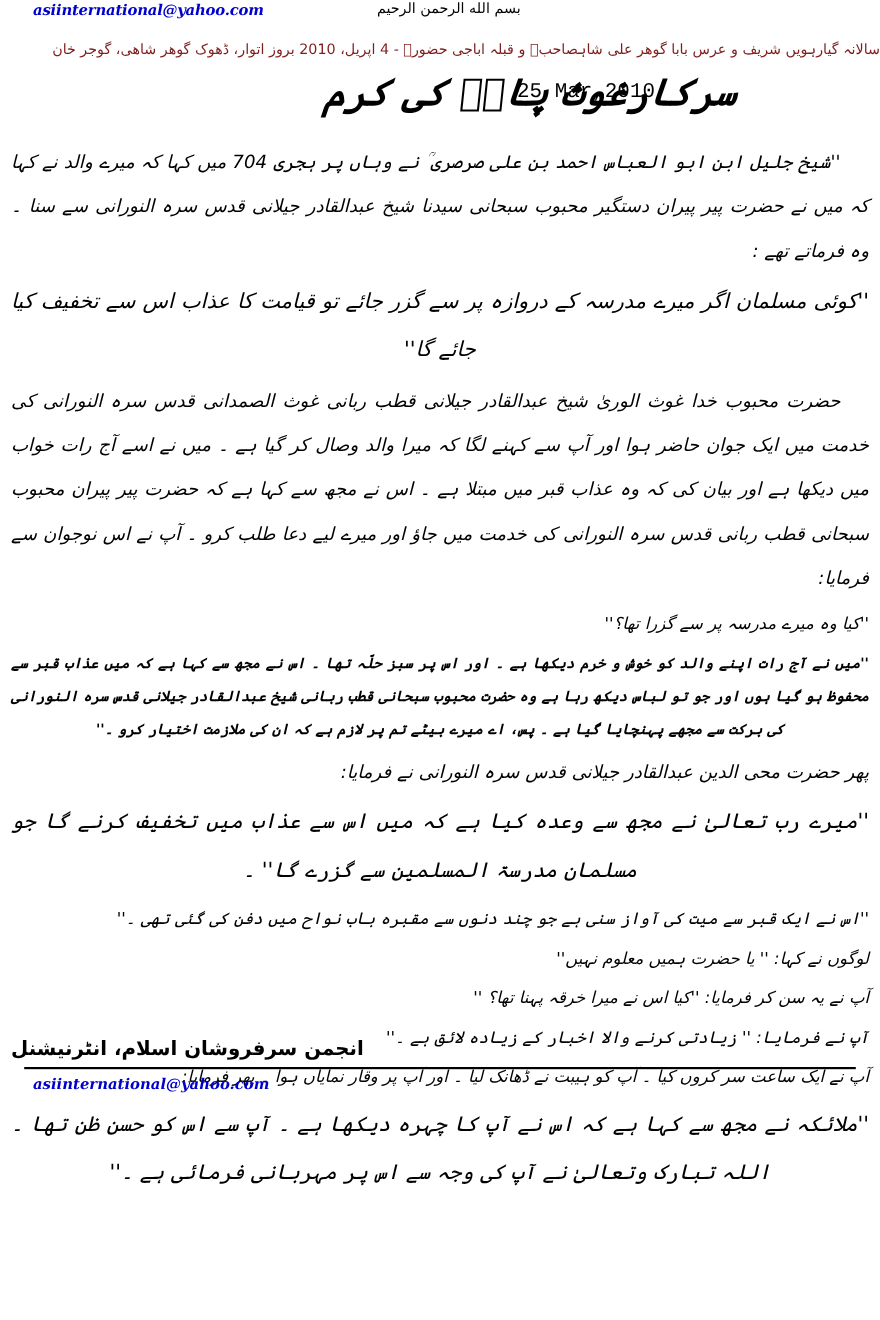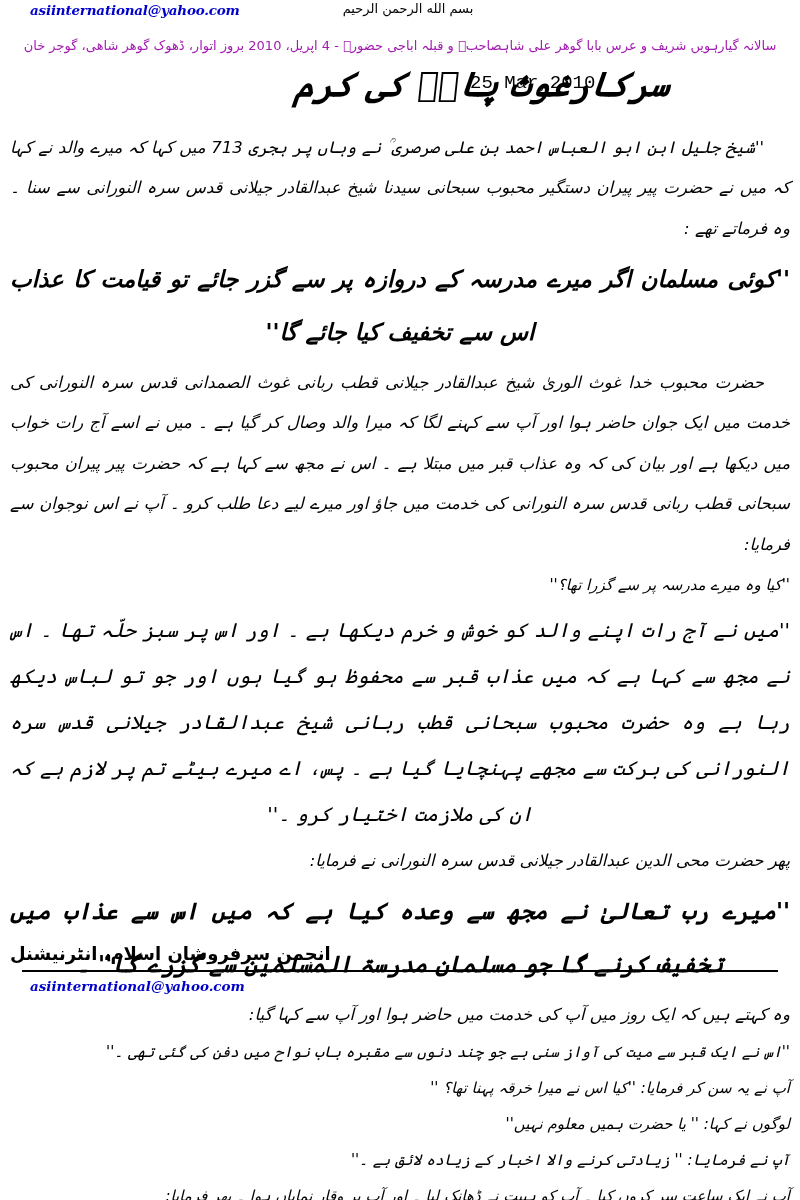--- a/index.html
+++ b/index.html
@@ -61,9 +61,8 @@
     top: 38px;
     left: 0;
     right: 0;
-    text-align: center;
-    direction: rtl;
-    color: #a21caf;
+    direction: rtl;
+    color: #7f1d1d;
     font-size: 13px;
     line-height: 1.3;
     white-space: nowrap;

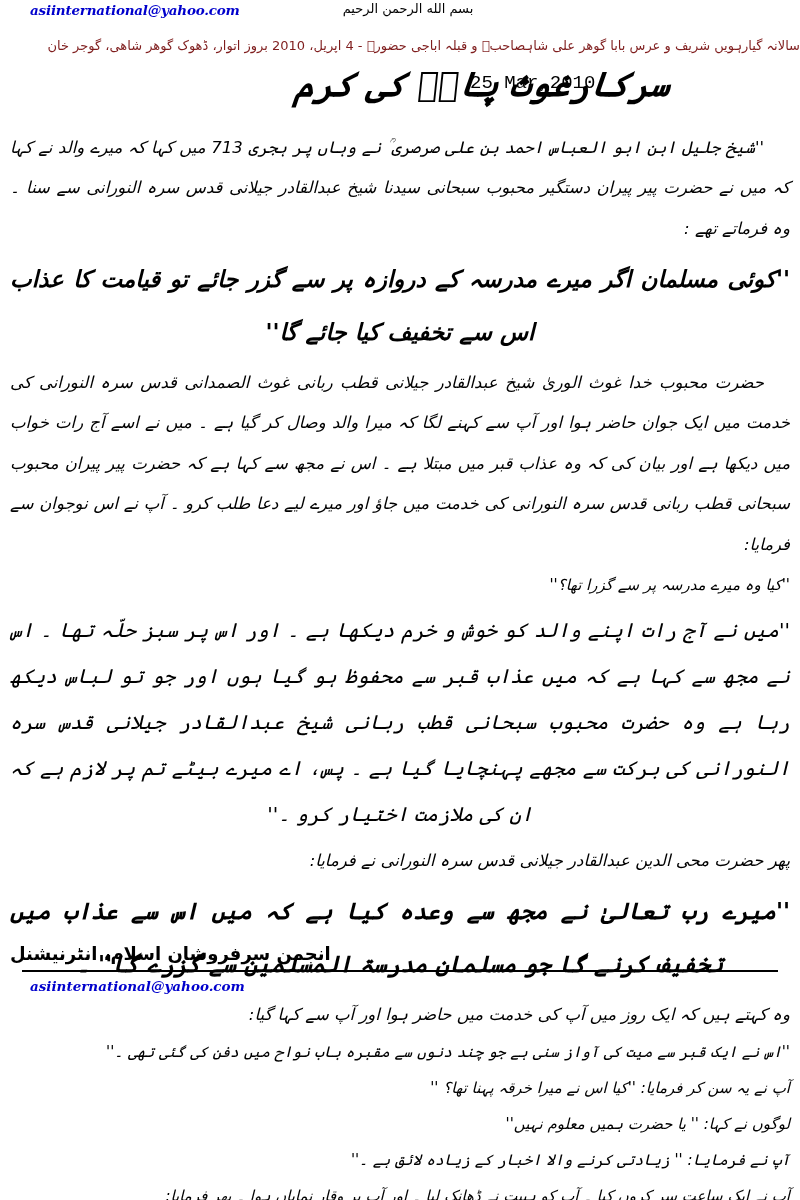--- a/index.html
+++ b/index.html
@@ -227,7 +227,7 @@
 
   <div class="body-wrap">
 
-    <p class="para indent">''شیخ جلیل ابن ابو العباس احمد بن علی صرصری ؒ نے وہاں پر ہجری 713 میں کہا کہ میرے والد نے کہا کہ میں نے حضرت پیر پیران دستگیر محبوب سبحانی سیدنا شیخ عبدالقادر جیلانی قدس سرہ النورانی سے سنا ۔ وہ فرماتے تھے :</p>
+    <p class="para indent">''شیخ جلیل ابن ابو العباس احمد بن علی صرصری ؒ نے وہاں پر ہجری 704 میں کہا کہ میرے والد نے کہا کہ میں نے حضرت پیر پیران دستگیر محبوب سبحانی سیدنا شیخ عبدالقادر جیلانی قدس سرہ النورانی سے سنا ۔ وہ فرماتے تھے :</p>
 
     <p class="quote justify">''کوئی مسلمان اگر میرے مدرسہ کے دروازہ پر سے گزر جائے تو قیامت کا عذاب اس سے تخفیف کیا جائے گا''</p>
 

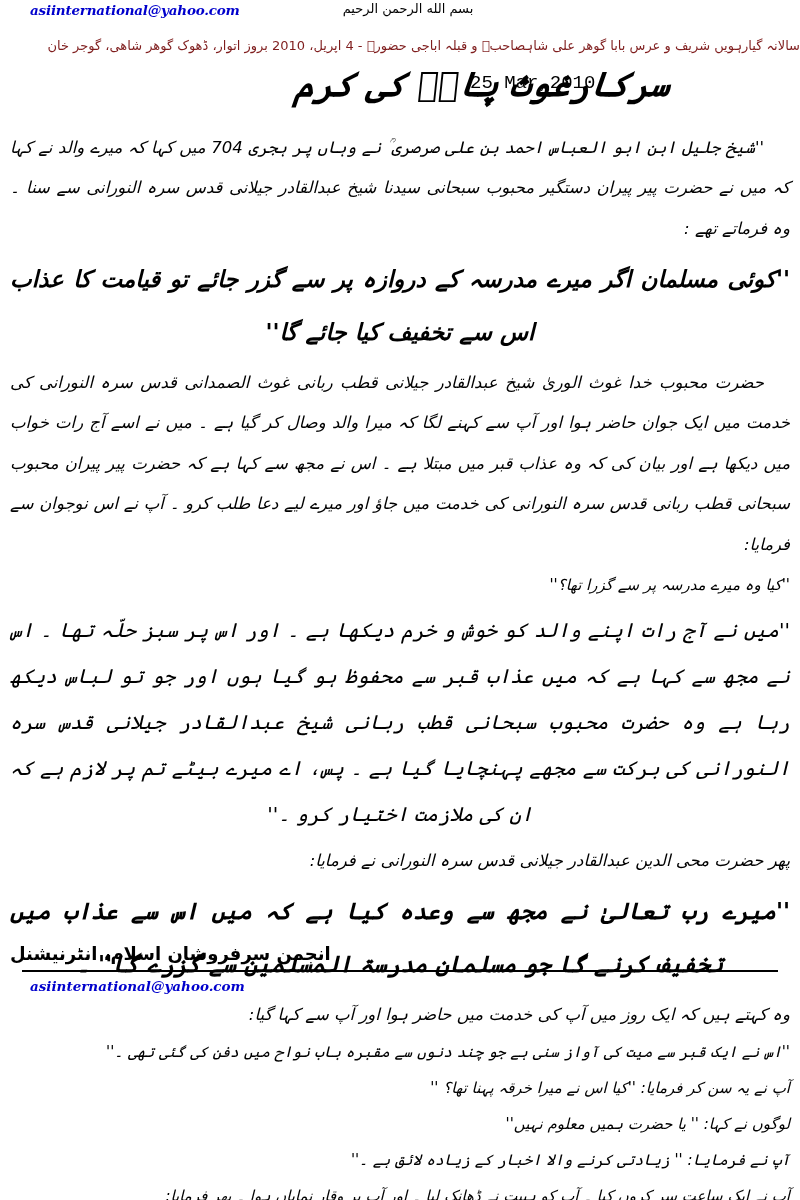--- a/index.html
+++ b/index.html
@@ -124,9 +124,9 @@
   .quote {
     direction: rtl;
     text-align: center;
-    font-size: 23px;
+    font-size: 19px;
     line-height: 2.3;
-    font-weight: bold;
+    font-weight: normal;
     margin: 4px 0 4px 0;
     font-family: "DejaVu Sans", sans-serif;
     font-style: italic;

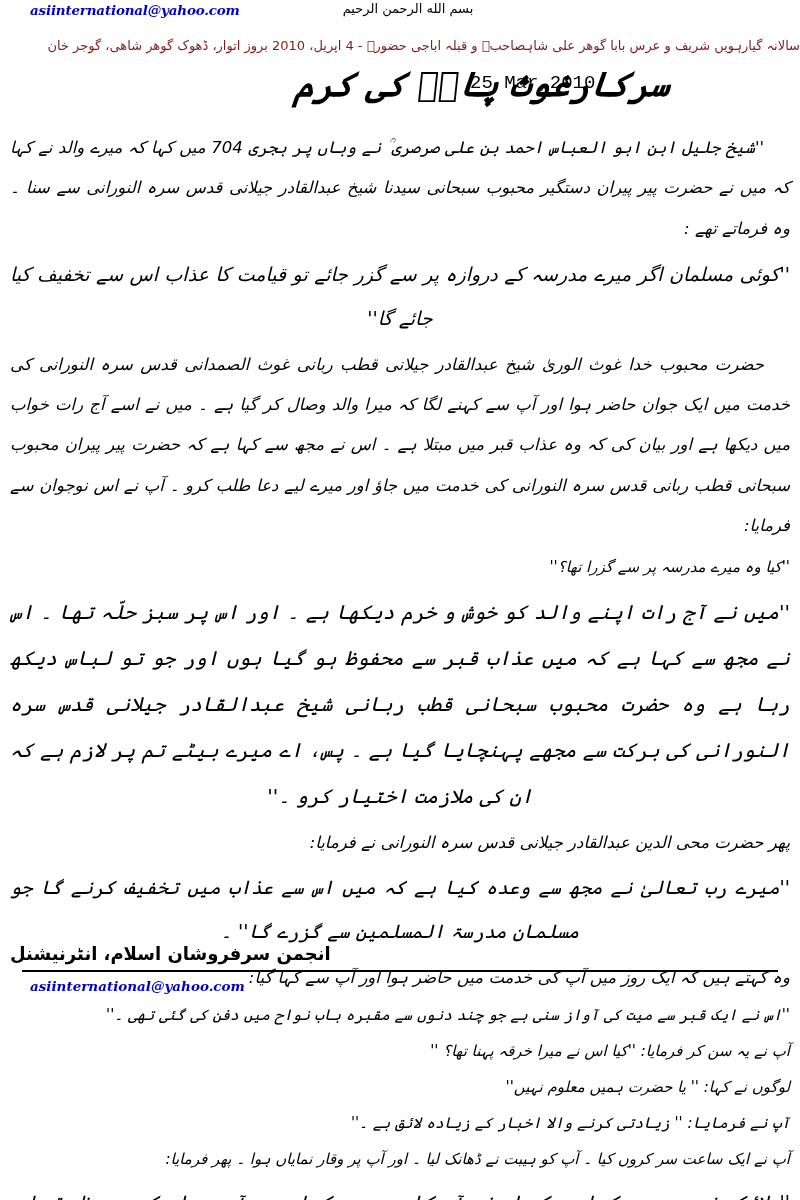--- a/index.html
+++ b/index.html
@@ -237,7 +237,7 @@
 
 
 
-    <p class="quote justify" style="font-weight:normal;font-size:20px;">''میں نے آج رات اپنے والد کو خوش و خرم دیکھا ہے ۔ اور اس پر سبز حلّہ تھا ۔ اس نے مجھ سے کہا ہے کہ میں عذاب قبر سے محفوظ ہو گیا ہوں اور جو تو لباس دیکھ رہا ہے وہ حضرت محبوب سبحانی قطب ربانی شیخ عبدالقادر جیلانی قدس سرہ النورانی کی برکت سے مجھے پہنچایا گیا ہے ۔ پس، اے میرے بیٹے تم پر لازم ہے کہ ان کی ملازمت اختیار کرو ۔''</p>
+    <p class="quote justify" style="font-weight:bold;font-size:13px;">''میں نے آج رات اپنے والد کو خوش و خرم دیکھا ہے ۔ اور اس پر سبز حلّہ تھا ۔ اس نے مجھ سے کہا ہے کہ میں عذاب قبر سے محفوظ ہو گیا ہوں اور جو تو لباس دیکھ رہا ہے وہ حضرت محبوب سبحانی قطب ربانی شیخ عبدالقادر جیلانی قدس سرہ النورانی کی برکت سے مجھے پہنچایا گیا ہے ۔ پس، اے میرے بیٹے تم پر لازم ہے کہ ان کی ملازمت اختیار کرو ۔''</p>
 
     <p class="line-right">پھر حضرت محی الدین عبدالقادر جیلانی قدس سرہ النورانی نے فرمایا:</p>
 

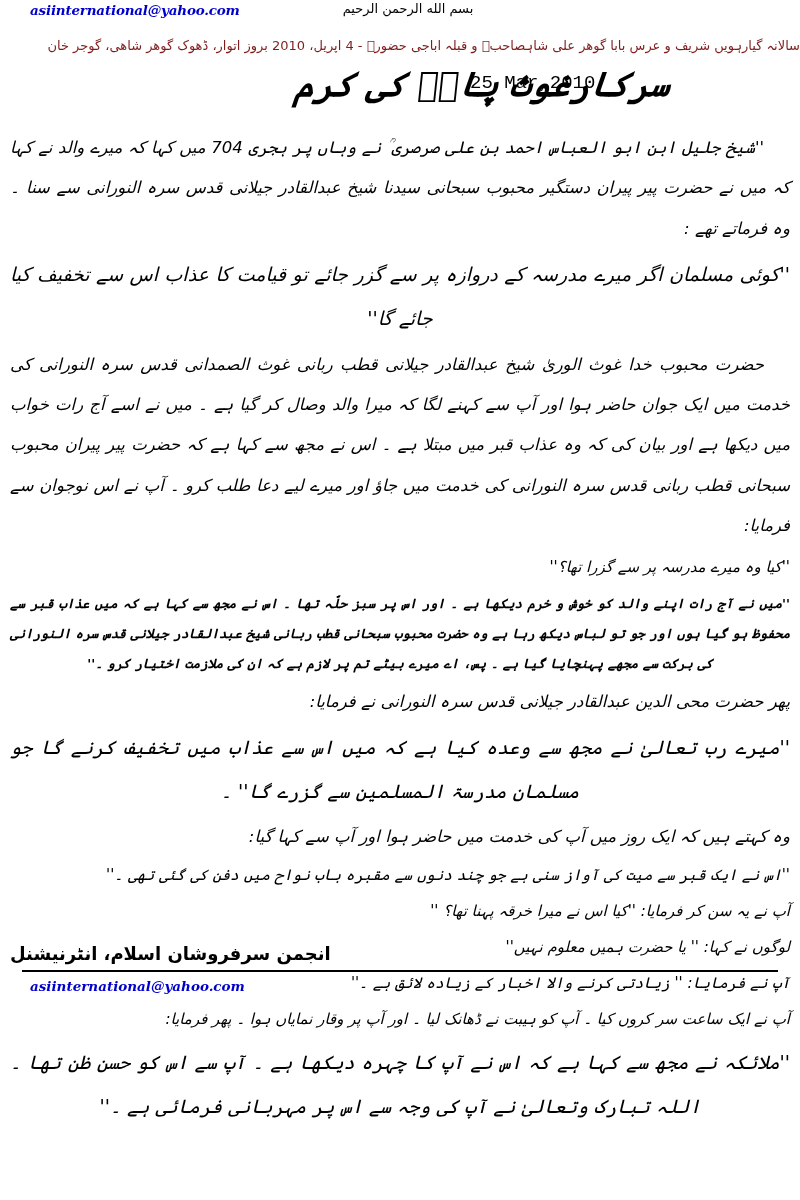--- a/index.html
+++ b/index.html
@@ -243,7 +243,6 @@
 
     <p class="quote justify">''میرے رب تعالیٰ نے مجھ سے وعدہ کیا ہے کہ میں اس سے عذاب میں تخفیف کرنے گا جو مسلمان مدرسۃ المسلمین سے گزرے گا'' ۔</p>
 
-    <p class="line-right">وہ کہتے ہیں کہ ایک روز میں آپ کی خدمت میں حاضر ہوا اور آپ سے کہا گیا:</p>
 
     <p class="line-center">''اس نے ایک قبر سے میت کی آواز سنی ہے جو چند دنوں سے مقبرہ باب نواح میں دفن کی گئی تھی ۔''</p>
 

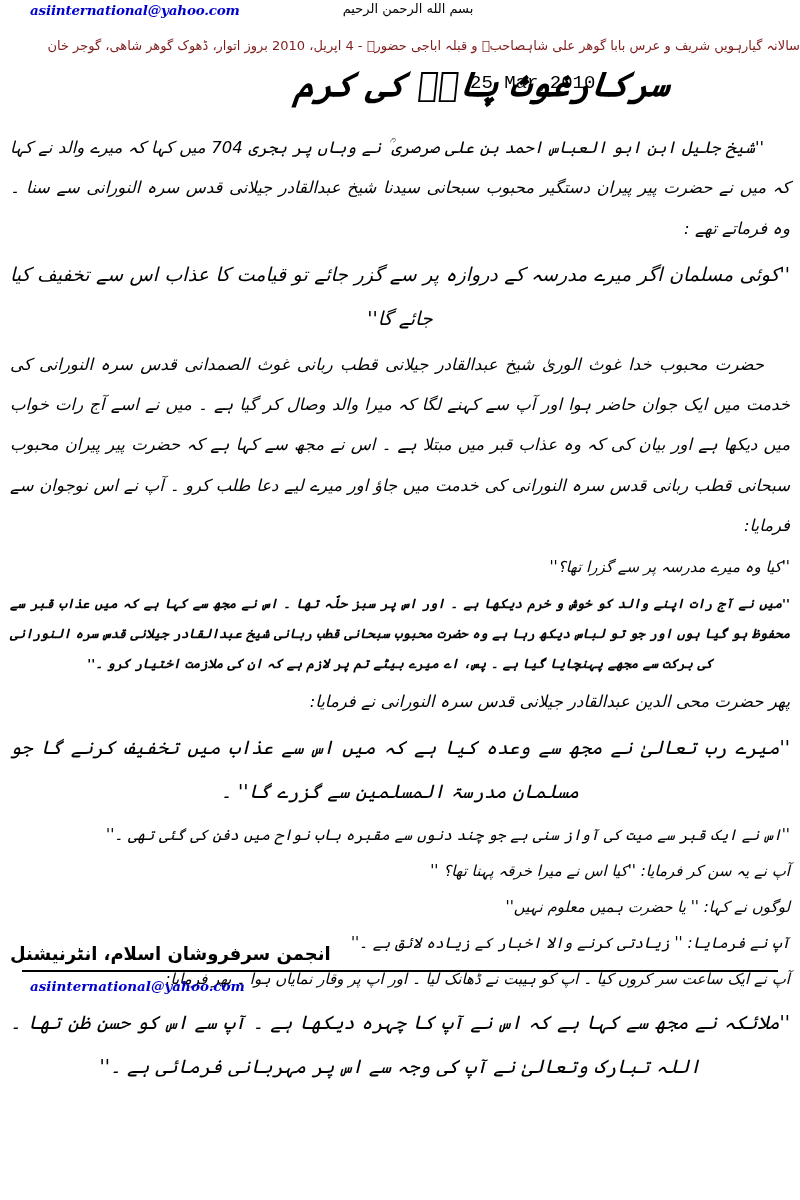--- a/index.html
+++ b/index.html
@@ -246,9 +246,9 @@
 
     <p class="line-center">''اس نے ایک قبر سے میت کی آواز سنی ہے جو چند دنوں سے مقبرہ باب نواح میں دفن کی گئی تھی ۔''</p>
 
+    <p class="line-center">لوگوں نے کہا:  '' یا حضرت ہمیں معلوم نہیں''</p>
+
     <p class="line-center">آپ نے یہ سن کر فرمایا:   ''کیا اس نے میرا خرقہ پہنا تھا؟ ''</p>
-
-    <p class="line-center">لوگوں نے کہا:  '' یا حضرت ہمیں معلوم نہیں''</p>
 
     <p class="line-center">آپ نے فرمایا:  '' زیادتی کرنے والا اخبار کے زیادہ لائق ہے ۔''</p>
 

